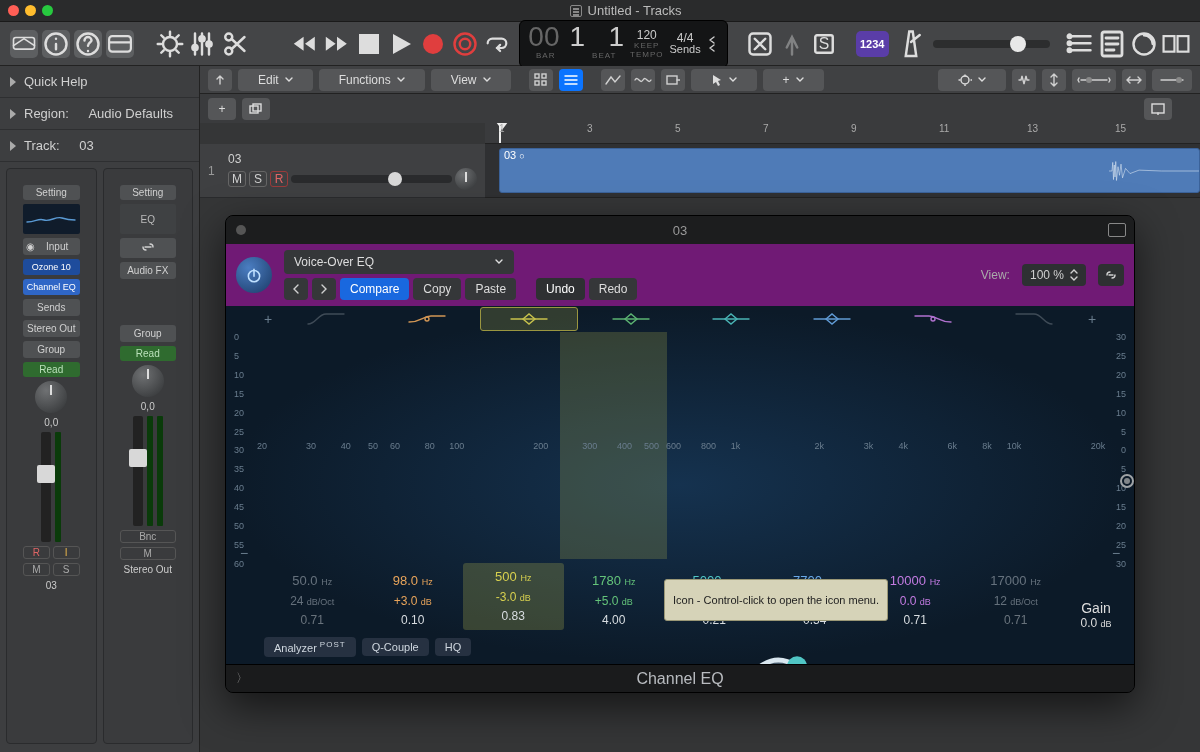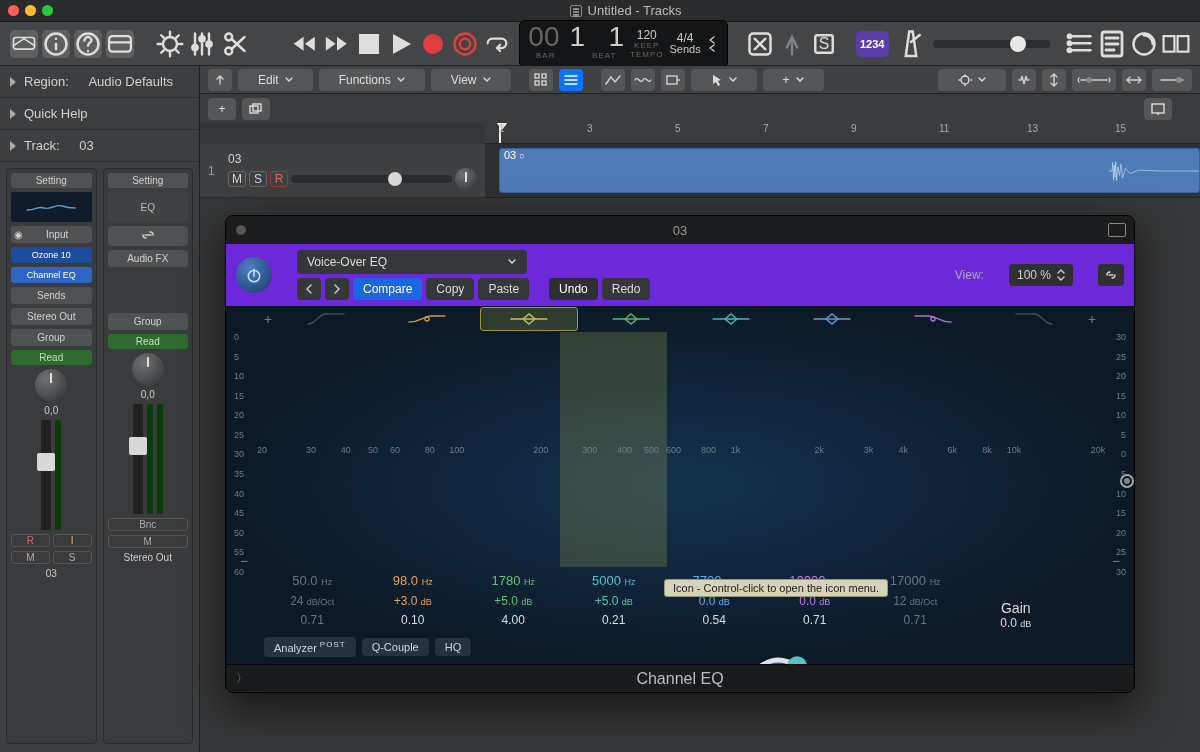--- a/index.html
+++ b/index.html
@@ -359,11 +359,11 @@
 <div id="body">
 
   <div id="left">
-    <div class="lrow"><span class="disclose"></span><span>Region:</span>&nbsp;<b>Audio Defaults</b></div>
     <div class="lrow">
         <span class="disclose"></span>
         <span>Quick Help</span>
       </div>
+    <div class="lrow"><span class="disclose"></span><span>Region:</span>&nbsp;<b>Audio Defaults</b></div>
     <div class="lrow"><span class="disclose"></span><span>Track:</span>&nbsp;<b>03</b></div>
 
     <div id="mixers">

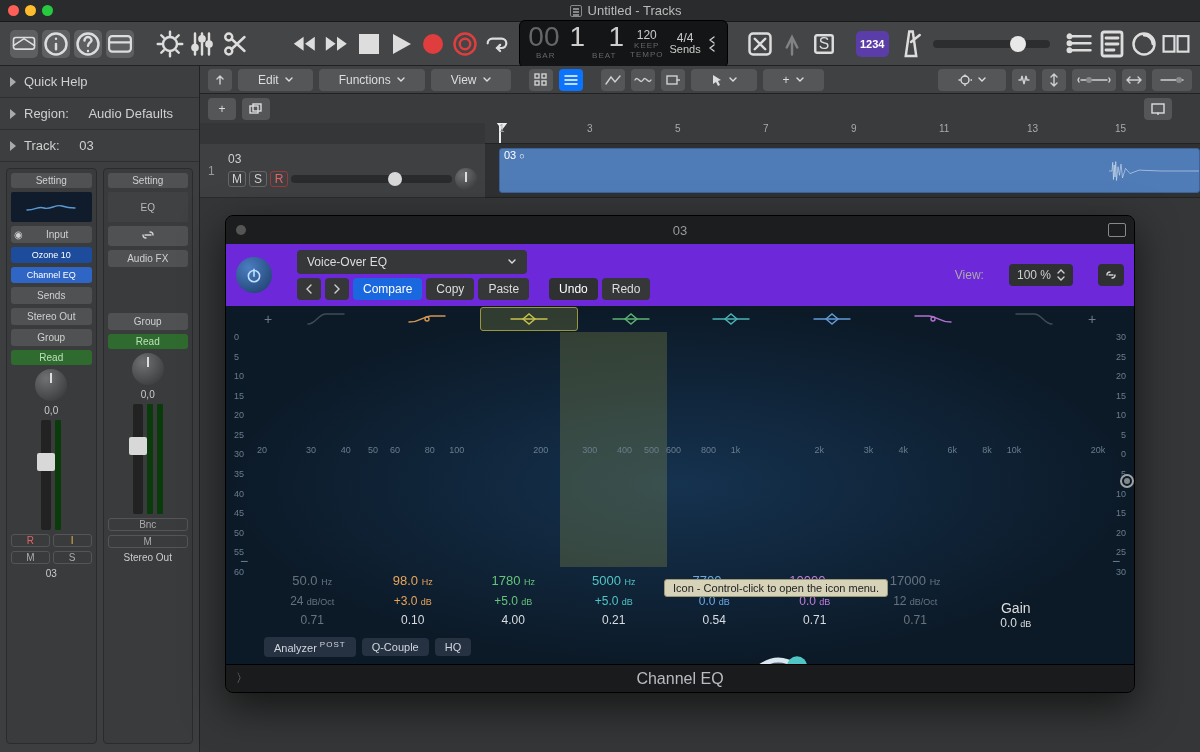--- a/index.html
+++ b/index.html
@@ -60,7 +60,7 @@
 .lrow b{font-weight:500;}
 
 #mixers{display:flex;gap:6px;padding:6px;height: calc(100% - 32px*3 - 2px);}
-.strip{flex:1;background:#3a3b3d;border:1px solid #2a2b2d;border-radius:4px;display:flex;flex-direction:column;align-items:center;padding:4px;gap:4px;font-size:10px;position:relative;}
+.strip{flex:1;background:#3a3b3d;border:1px solid #2a2b2d;border-radius:4px;display:flex;flex-direction:column;align-items:center;padding:16px;gap:4px;font-size:10px;position:relative;}
 .stripbtn{width:100%;background:#4f5153;border-radius:3px;text-align:center;padding:2px 0;}
 .eqthumb{width:100%;height:30px;background:#101c2b;border-radius:2px;display:flex;align-items:center;justify-content:center;color:#4a8cd6;font-size:10px;}
 .slot{width:100%;background:#4f5153;border-radius:3px;text-align:center;padding:3px 0;}

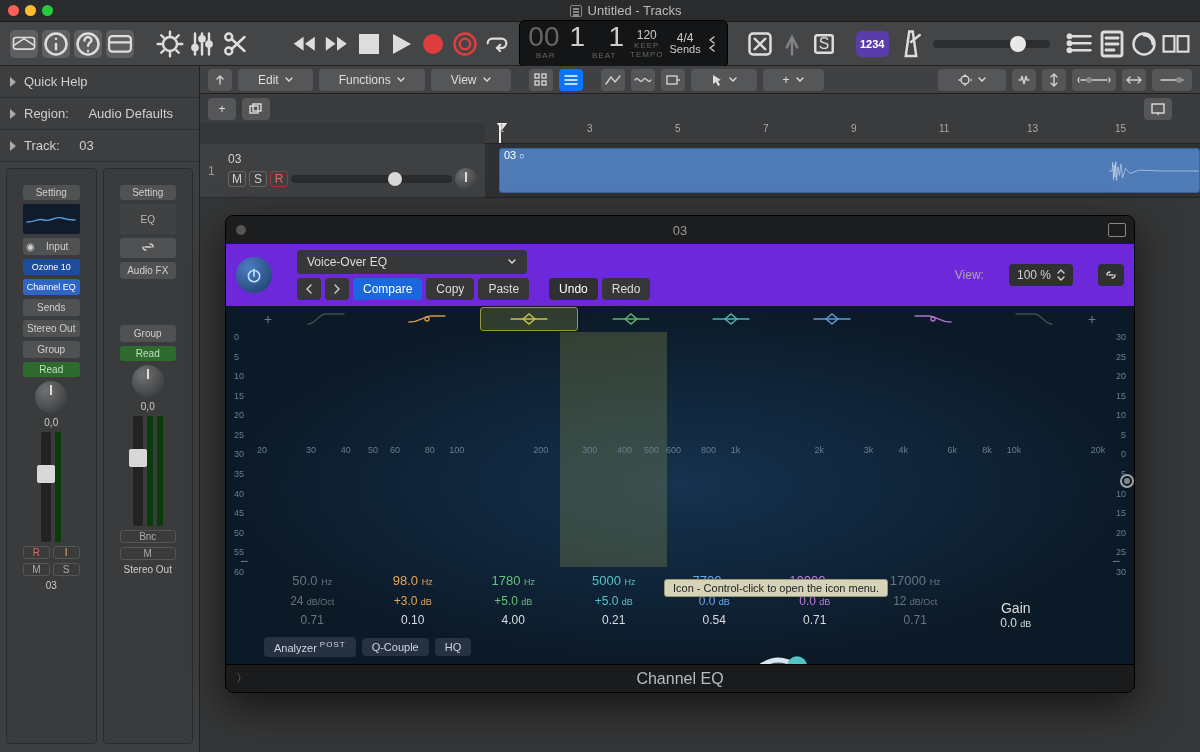--- a/index.html
+++ b/index.html
@@ -107,7 +107,7 @@
 #p-title .pdots{position:absolute;left:10px;display:flex;gap:6px;}
 #p-title .pdots div{width:10px;height:10px;border-radius:50%;background:#555;}
 #p-title .snap{position:absolute;right:8px;width:18px;height:14px;border:1px solid #888;border-radius:2px;}
-#p-bar{background:#6d28d9;padding:6px 10px;display:flex;align-items:center;gap:25px;flex-wrap:wrap;text-align:right;}
+#p-bar{background:#701a75;padding:6px 10px;display:flex;align-items:center;gap:12px;flex-wrap:wrap;text-align:right;}
 .power{width:36px;height:36px;border-radius:50%;background:radial-gradient(circle at 35% 30%,#4b7ec2,#1a3a66);display:flex;align-items:center;justify-content:center;}
 .power svg{width:18px;height:18px;}
 .preset{height:24px;background:#353739;border-radius:4px;display:flex;align-items:center;padding:0 10px;width:230px;justify-content:space-between;color:#ddd;}

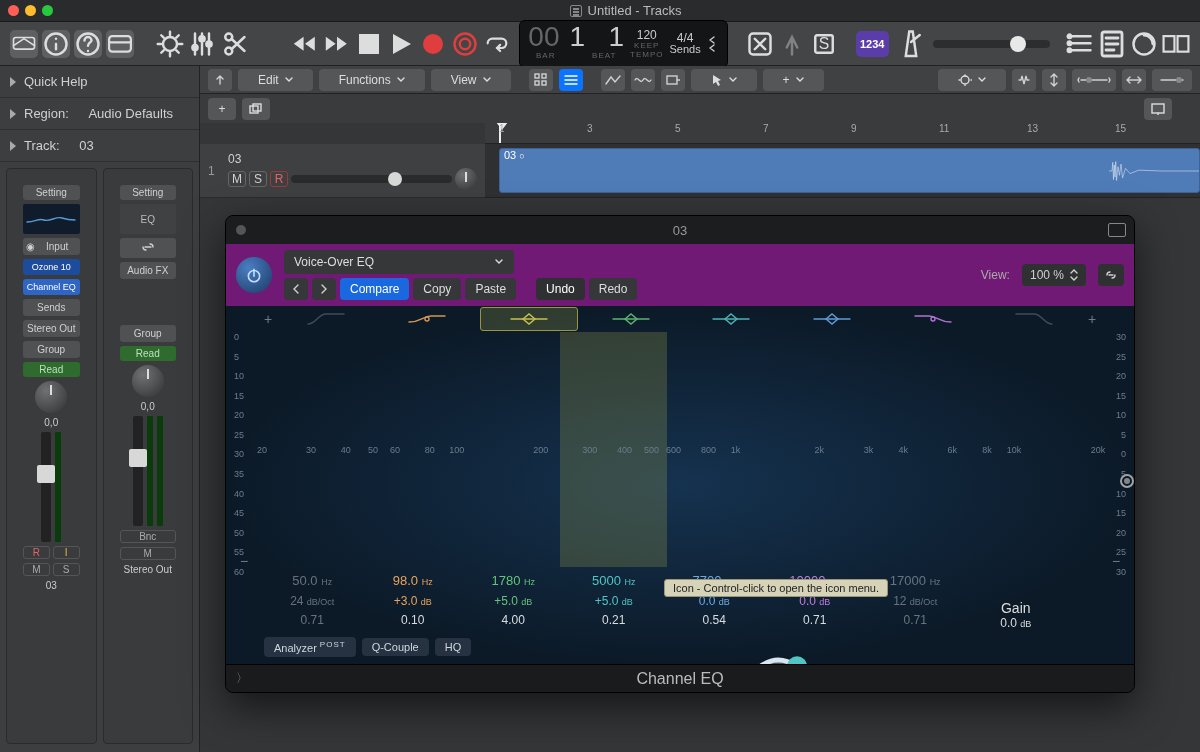--- a/index.html
+++ b/index.html
@@ -800,6 +800,11 @@
           <div class="db">+3.0 <span>dB</span></div>
           <div class="q" style="color:#d8dde1">0.10</div>
         </div>
+        <div class="pcol sel" style="color: rgb(215, 208, 79);">
+          <div class="hz">500 <span>Hz</span></div>
+          <div class="db">-3.0 <span>dB</span></div>
+          <div class="q" style="color:#d8dde1">0.83</div>
+        </div>
         <div class="pcol" style="color: rgb(100, 196, 122);">
           <div class="hz">1780 <span>Hz</span></div>
           <div class="db">+5.0 <span>dB</span></div>

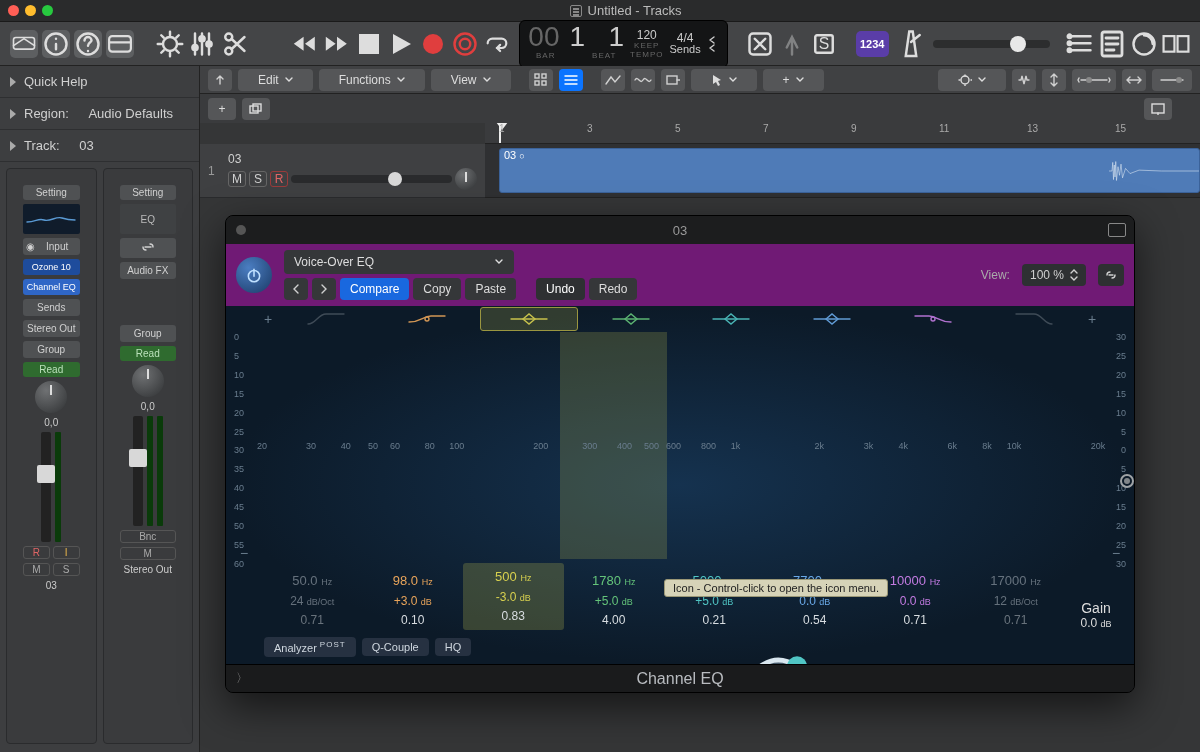--- a/index.html
+++ b/index.html
@@ -139,7 +139,7 @@
 .master-dot:after{content:"";position:absolute;inset:2px;border-radius:50%;background:#81868a;}
 
 
-#tooltip{position:absolute;background:#d6d3b8;border:1px solid #9a9776;border-radius:3px;padding:2px 8px;color:#222;font-size:11px;left:430px;top:247px;white-space:nowrap;z-index:5;}
+#tooltip{position:absolute;background:#d6d3b8;border:1px solid #9a9776;border-radius:3px;padding:14px 8px;color:#222;font-size:11px;left:430px;top:247px;white-space:nowrap;z-index:5;}
 
 
 #params{display:grid;grid-template-columns: 28px repeat(8,1fr) 60px;align-items:end;padding:4px 0 4px;font-size:12px;gap:0;}

